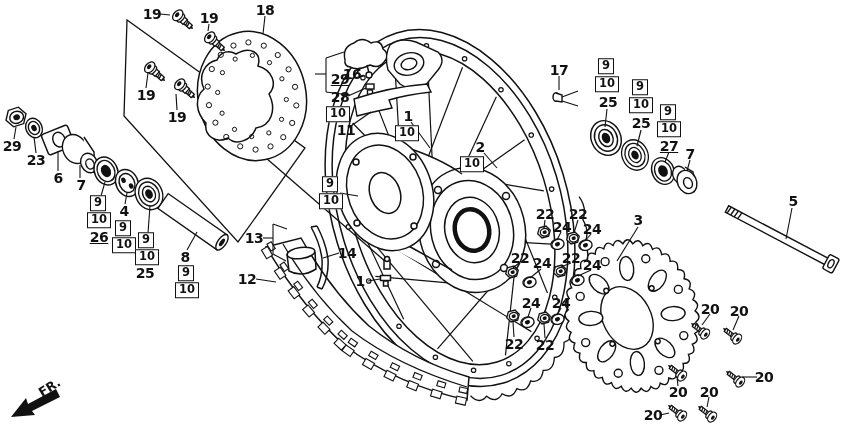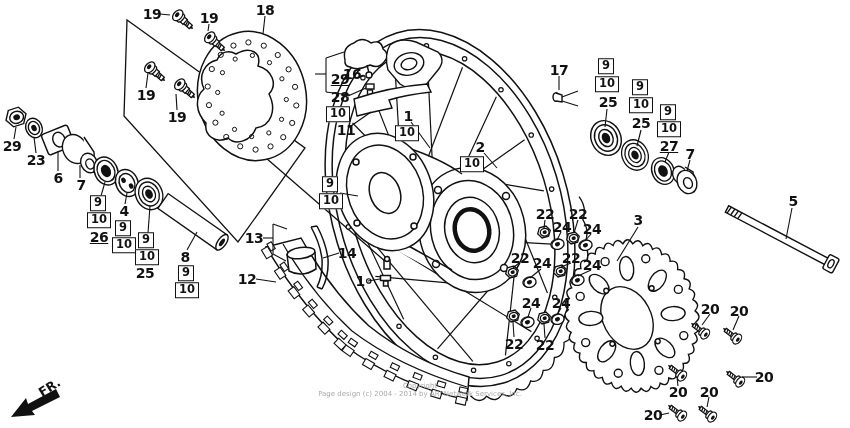--- a/index.html
+++ b/index.html
@@ -407,10 +407,6 @@
   </g>
 </svg>
 
-<div class="watermark">
-  <div>Copyright</div>
-  <div>Page design (c) 2004 - 2014 by ARI Network Services, Inc.</div>
-</div>
 
 <div id="labels">
       <div class="lbl" style="left: 152px; top: 14px;">19</div>

